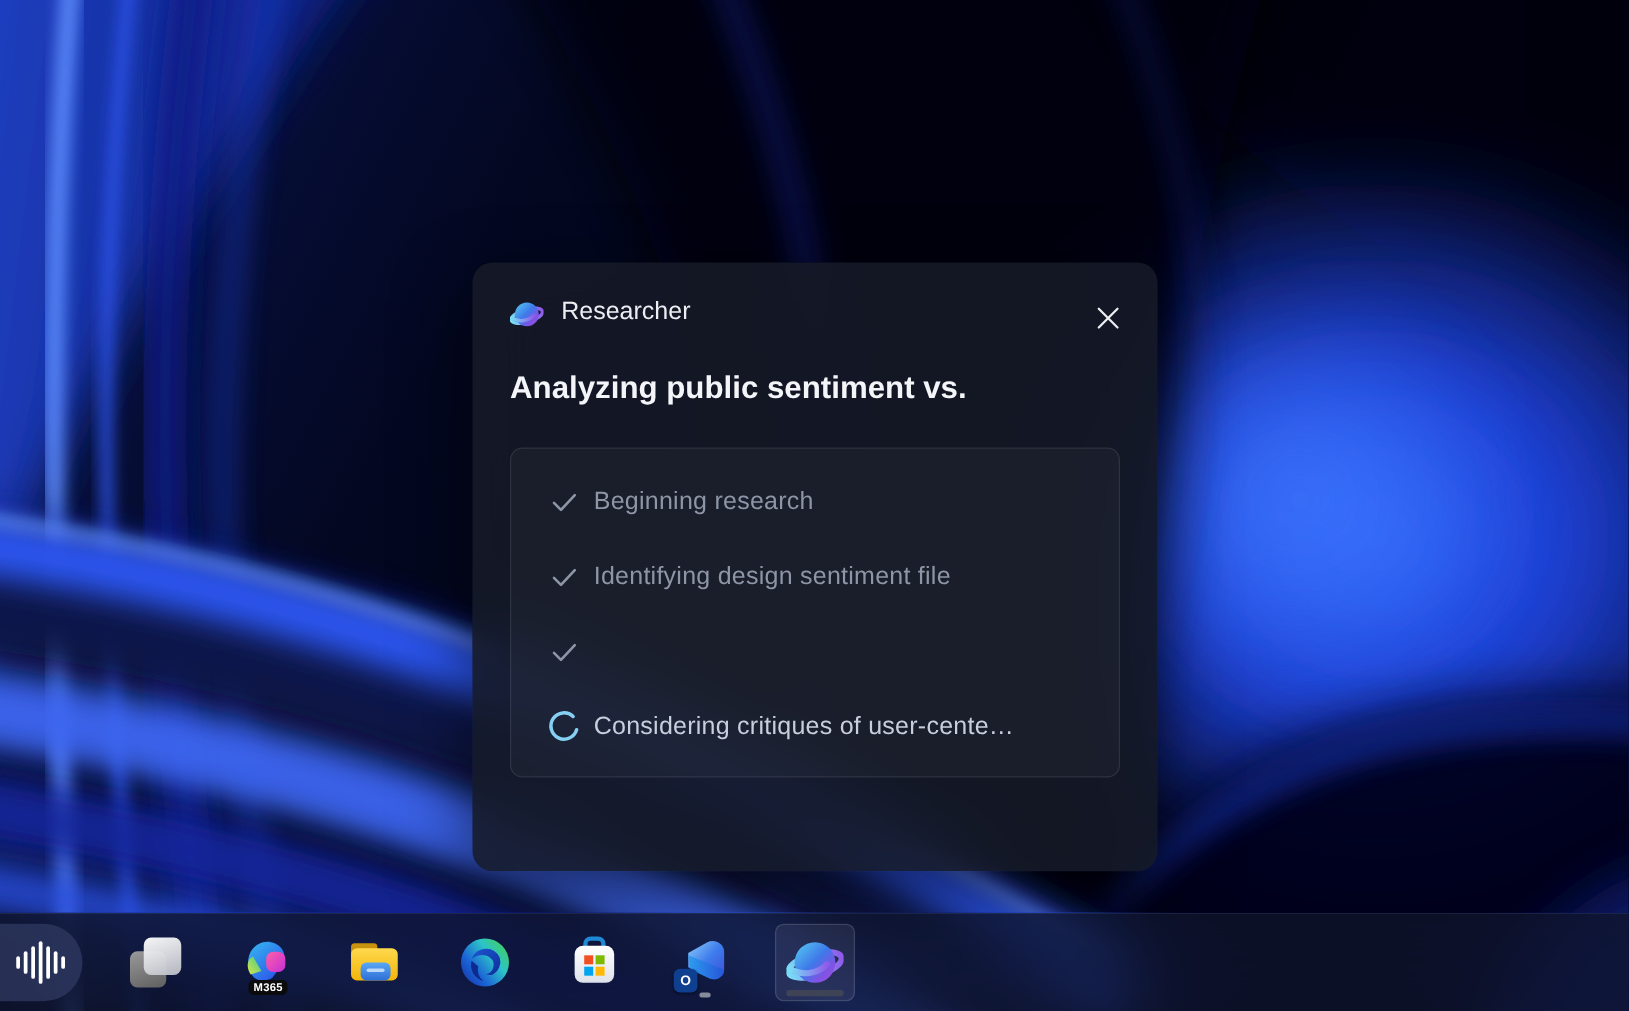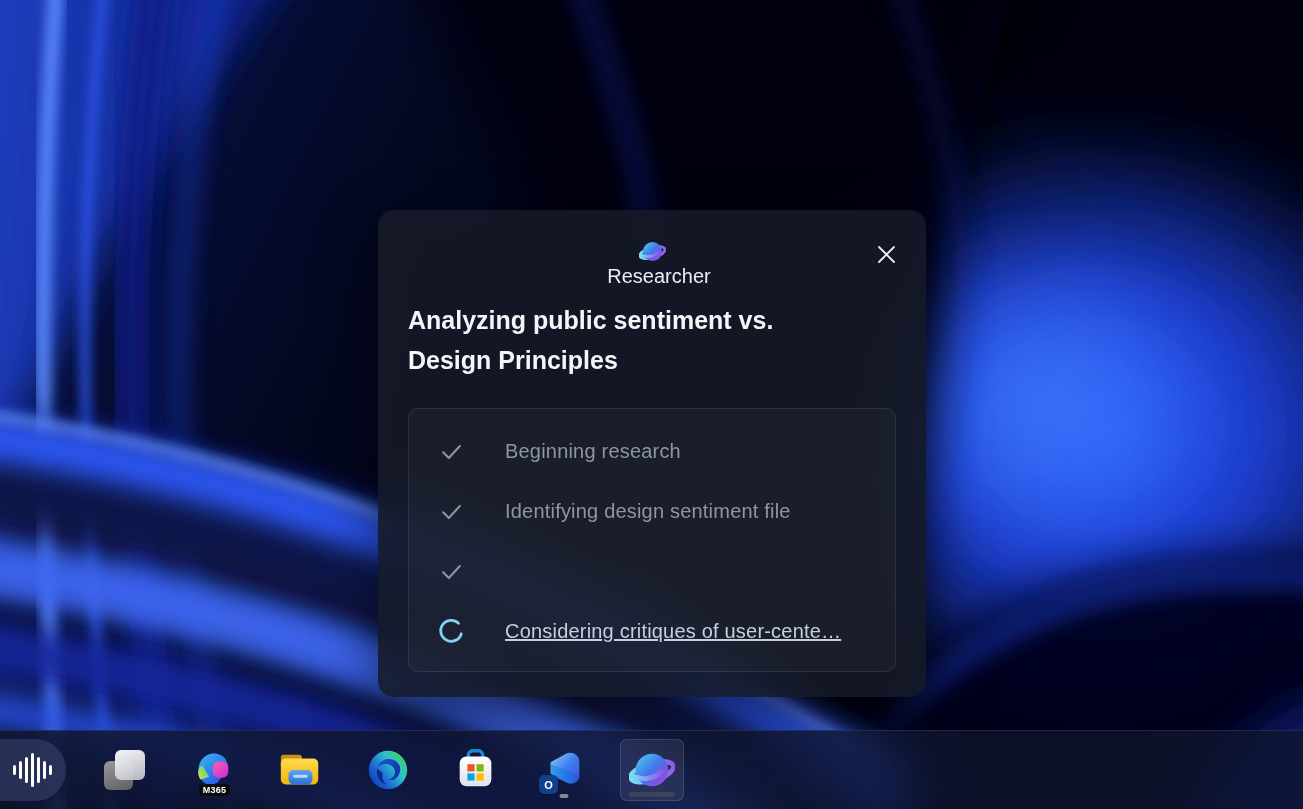--- a/index.html
+++ b/index.html
@@ -13,7 +13,7 @@
         backdrop-filter:blur(26px) brightness(.75);
         box-shadow:0 24px 60px rgba(0,0,0,.55);
         box-sizing:border-box;padding:28px 30px;color:#e8eaef;}
-  .card-header{display:flex;align-items:center;height:28px;flex-direction:column;}
+  .card-header{display:flex;height:28px;}
   .app-icon{width:27px;height:27px;flex:0 0 auto;}
   .app-name{margin-left:14px;font-size:20px;color:#eceef3;}
   .close-btn{position:absolute;top:26px;right:22px;width:36px;height:36px;

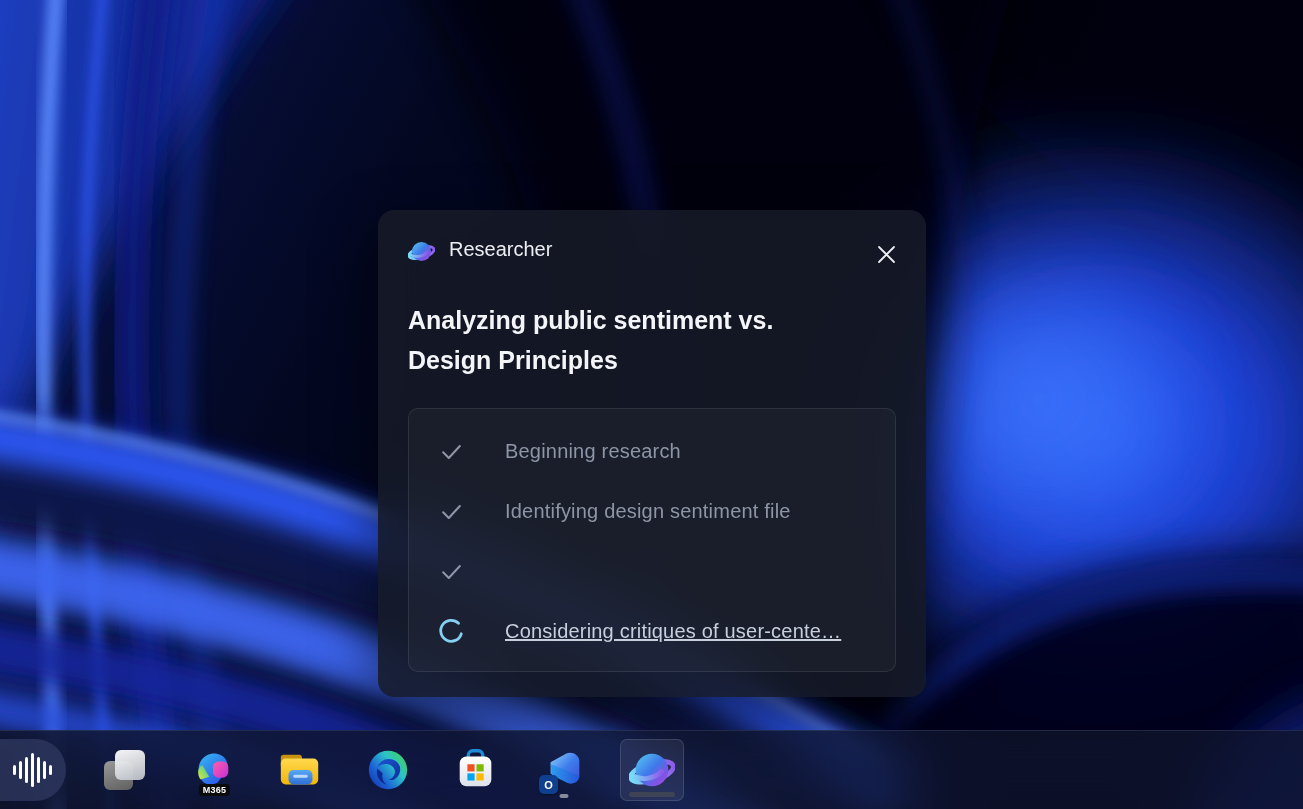--- a/index.html
+++ b/index.html
@@ -19,7 +19,7 @@
   .close-btn{position:absolute;top:26px;right:22px;width:36px;height:36px;
              display:flex;align-items:center;justify-content:center;
              background:transparent;border:0;cursor:pointer;border-radius:6px;}
-  .card-title{margin-top:34px;font-size:25px;font-weight:700;color:#f3f5f9;line-height:40px;}
+  .card-title{margin-top:24px;font-size:25px;font-weight:700;color:#f3f5f9;line-height:40px;}
   .steps-panel{margin-top:28px;height:264px;box-sizing:border-box;border-radius:10px;
                background:rgba(255,255,255,0.032);border:1px solid rgba(255,255,255,0.09);
                padding:12px 0;}

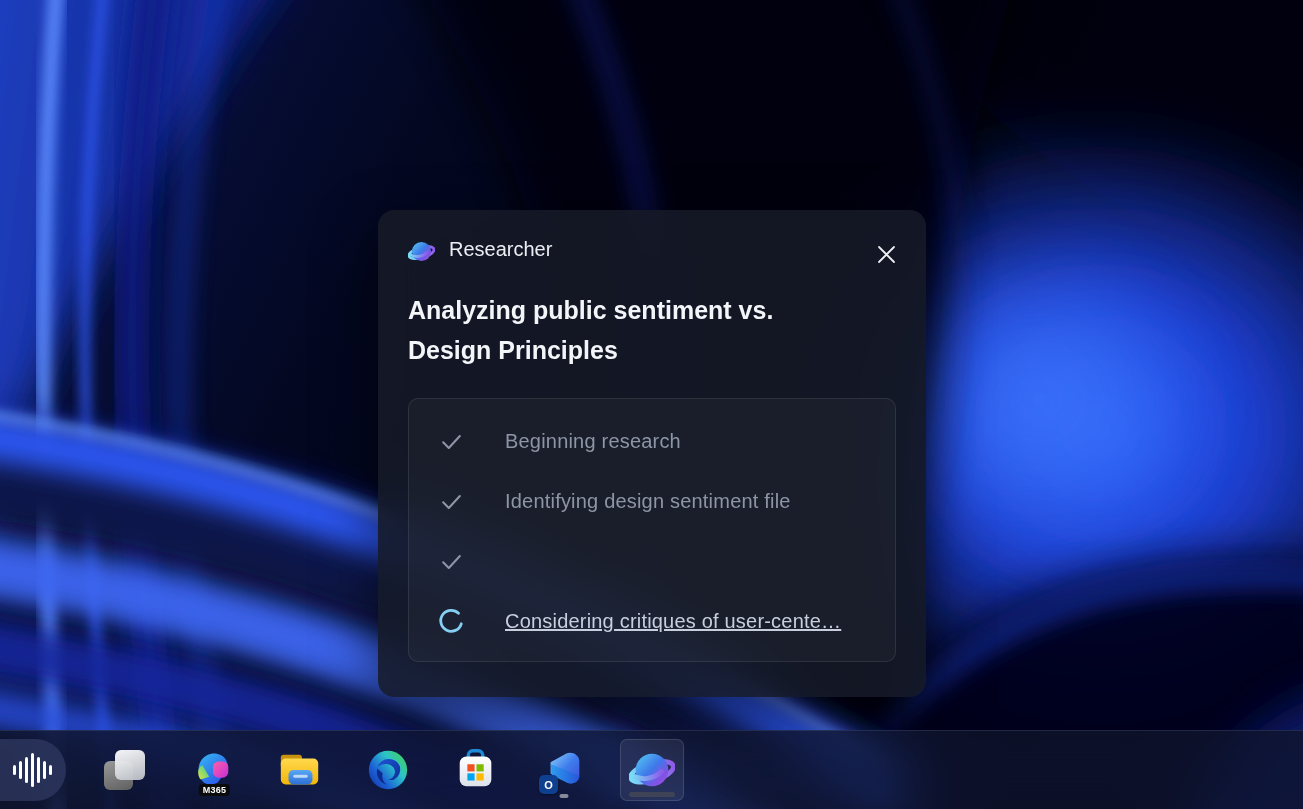--- a/index.html
+++ b/index.html
@@ -157,7 +157,6 @@
 
     <div class="card-title">
       <div>Analyzing public sentiment vs.</div>
-      <div>Design Principles</div>
     </div>
 
     <div class="steps-panel">

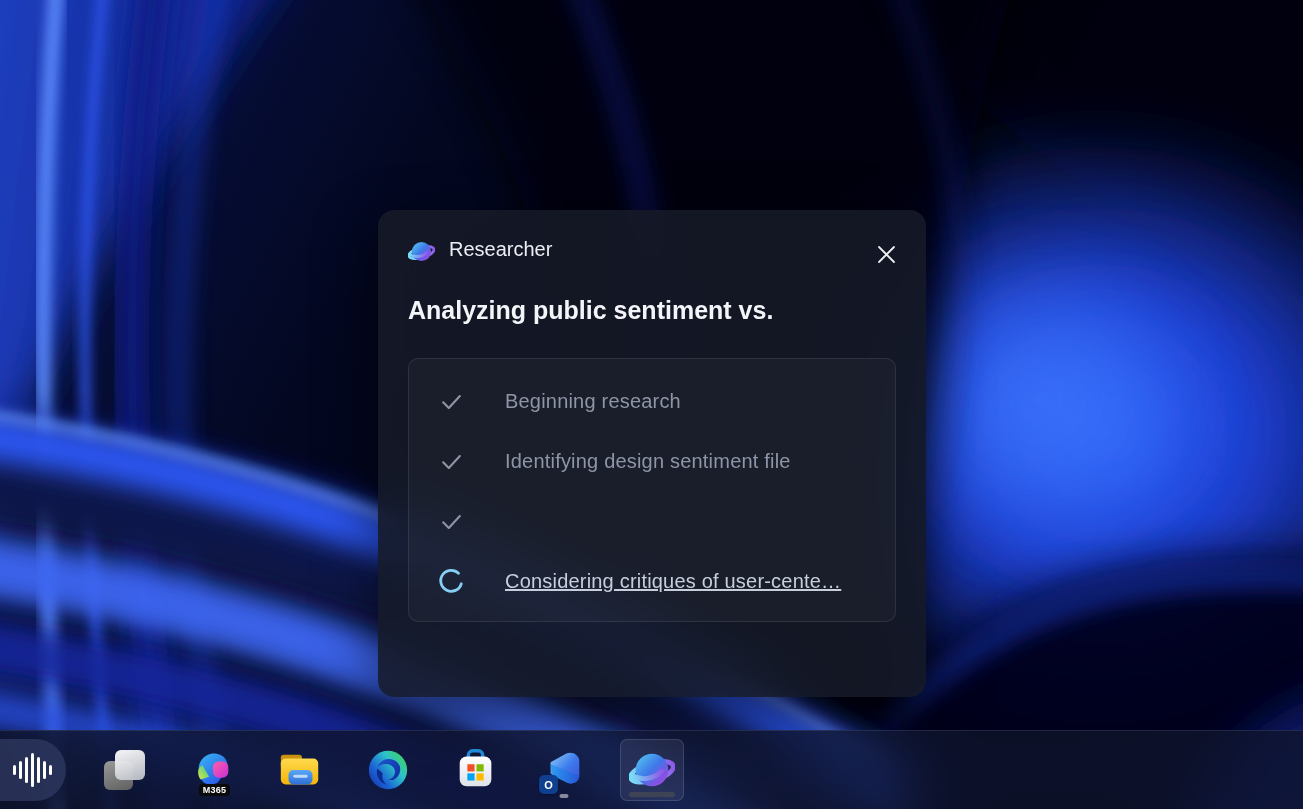--- a/index.html
+++ b/index.html
@@ -25,7 +25,7 @@
                padding:12px 0;}
   .step-row{height:60px;display:flex;align-items:center;padding-left:28px;}
   .step-icon{width:28px;height:28px;display:flex;align-items:center;justify-content:center;flex:0 0 auto;}
-  .step-label{margin-left:40px;font-size:20px;color:var(--step-done-color,#8d95a6);letter-spacing:.2px;}
+  .step-label{margin-left:10px;font-size:20px;color:var(--step-done-color,#8d95a6);letter-spacing:.2px;}
   .step-row.active .step-label{color:var(--step-active-color,#c7cfdd);text-decoration:underline;}
 
   

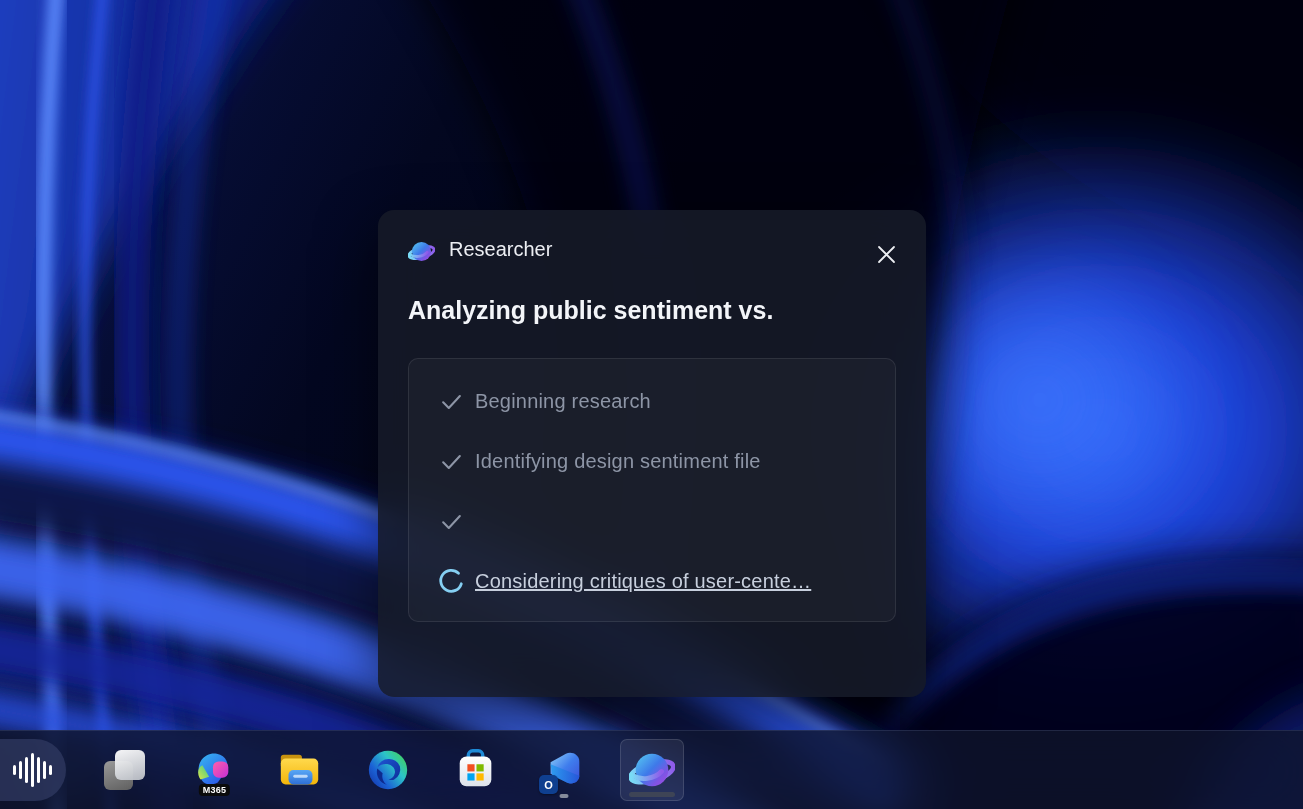--- a/index.html
+++ b/index.html
@@ -26,7 +26,7 @@
   .step-row{height:60px;display:flex;align-items:center;padding-left:28px;}
   .step-icon{width:28px;height:28px;display:flex;align-items:center;justify-content:center;flex:0 0 auto;}
   .step-label{margin-left:10px;font-size:20px;color:var(--step-done-color,#8d95a6);letter-spacing:.2px;}
-  .step-row.active .step-label{color:var(--step-active-color,#c7cfdd);text-decoration:underline;}
+  .step-row.active .step-label{color:var(--step-active-color,#c7cfdd);}
 
   
   .taskbar{position:absolute;left:0;bottom:0;width:100%;height:78px;

